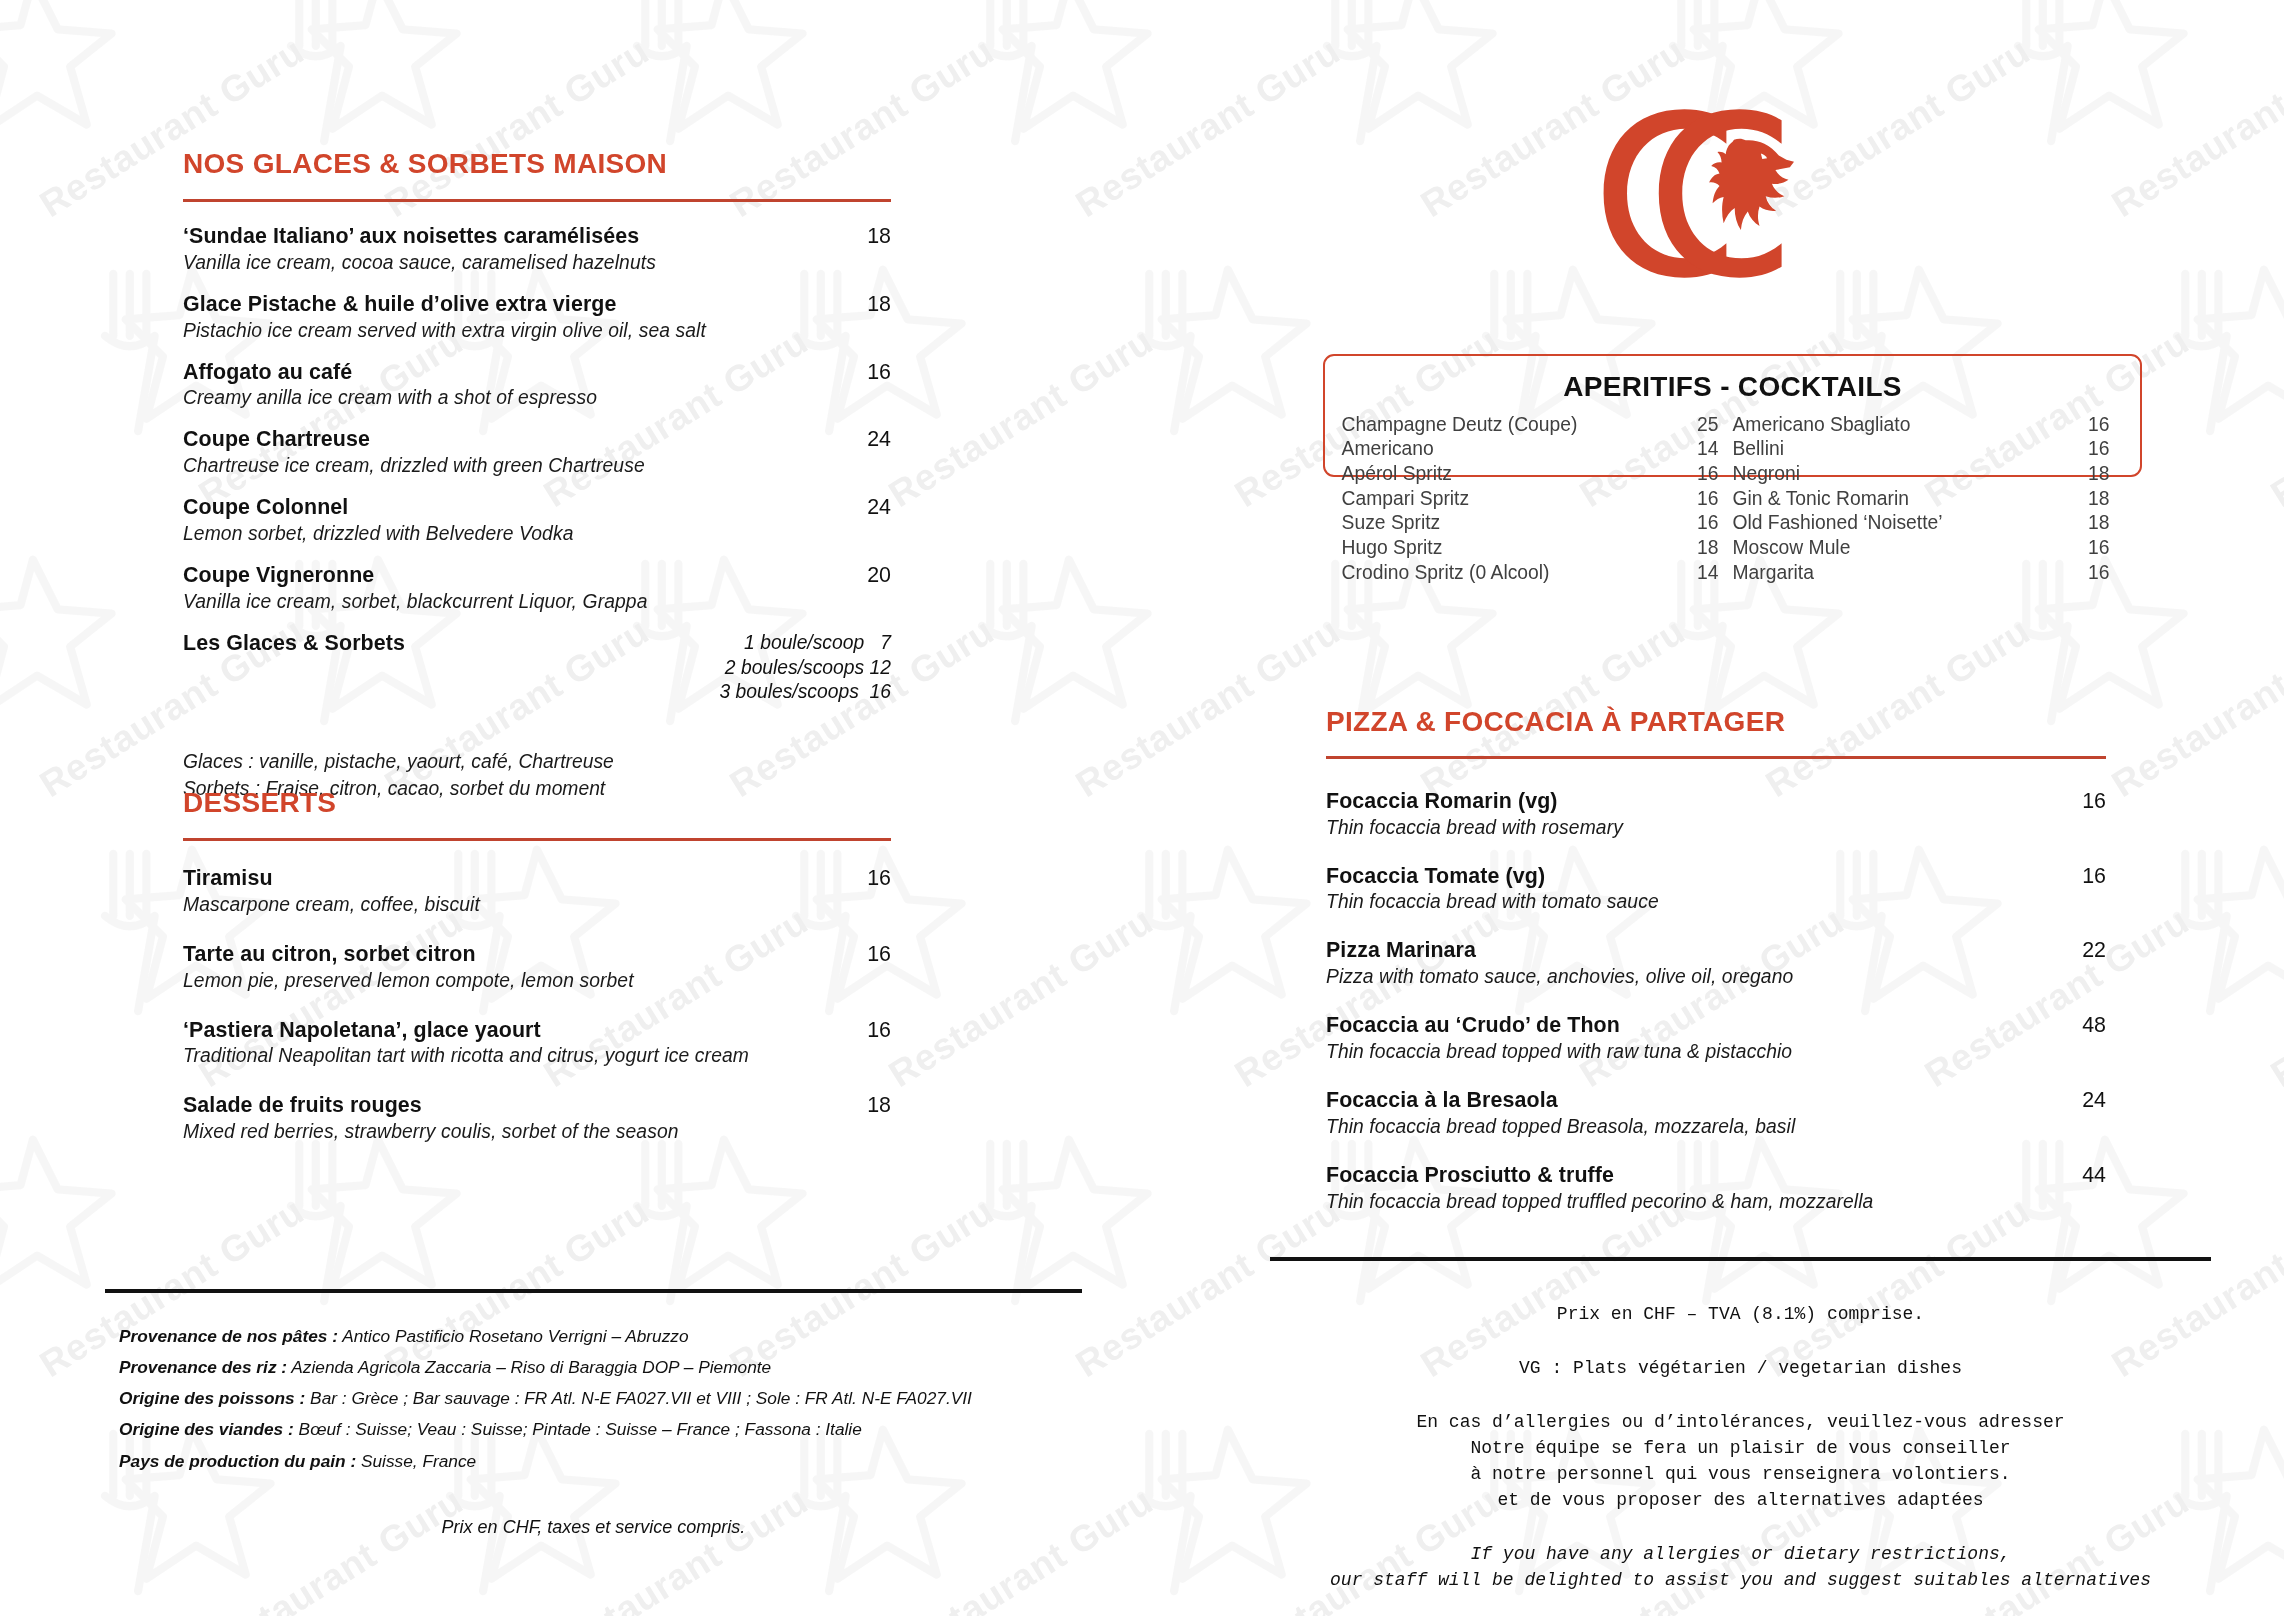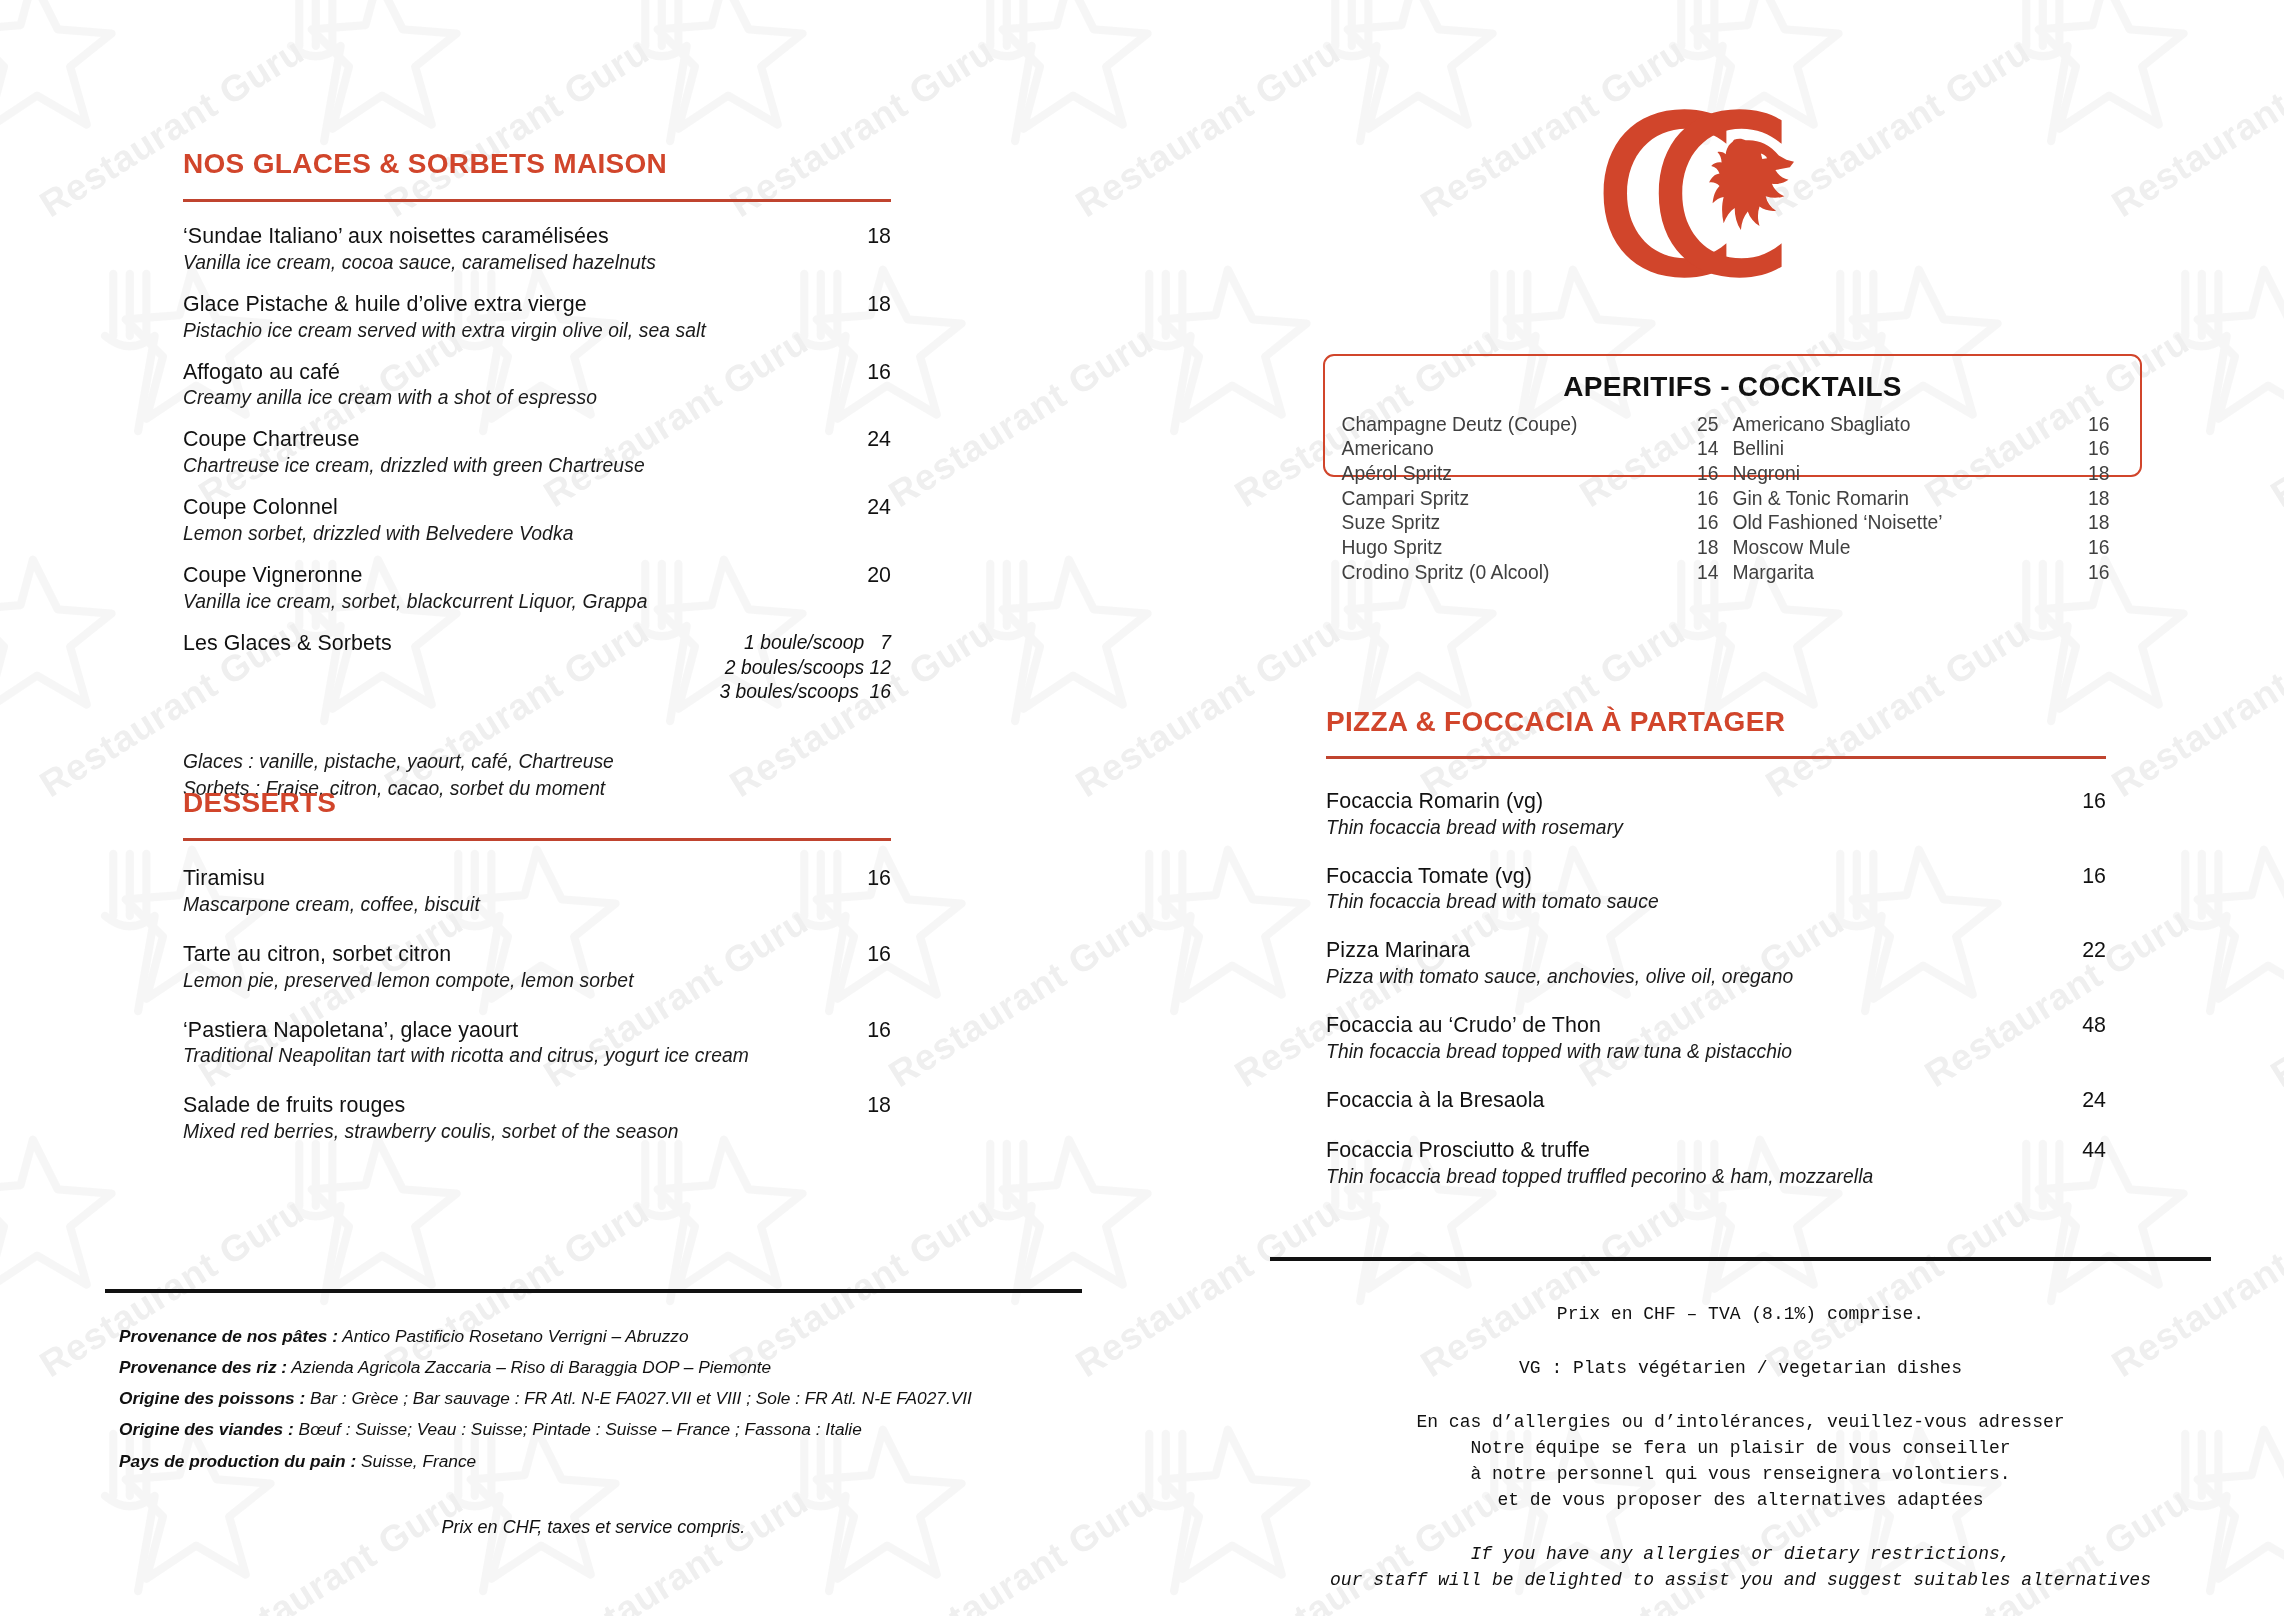--- a/index.html
+++ b/index.html
@@ -89,7 +89,7 @@
   }
   .item-name {
     font-size: 21.4px;
-    font-weight: 400;
+    font-weight: 700;
     color: #111;
     letter-spacing: 0.1px;
   }

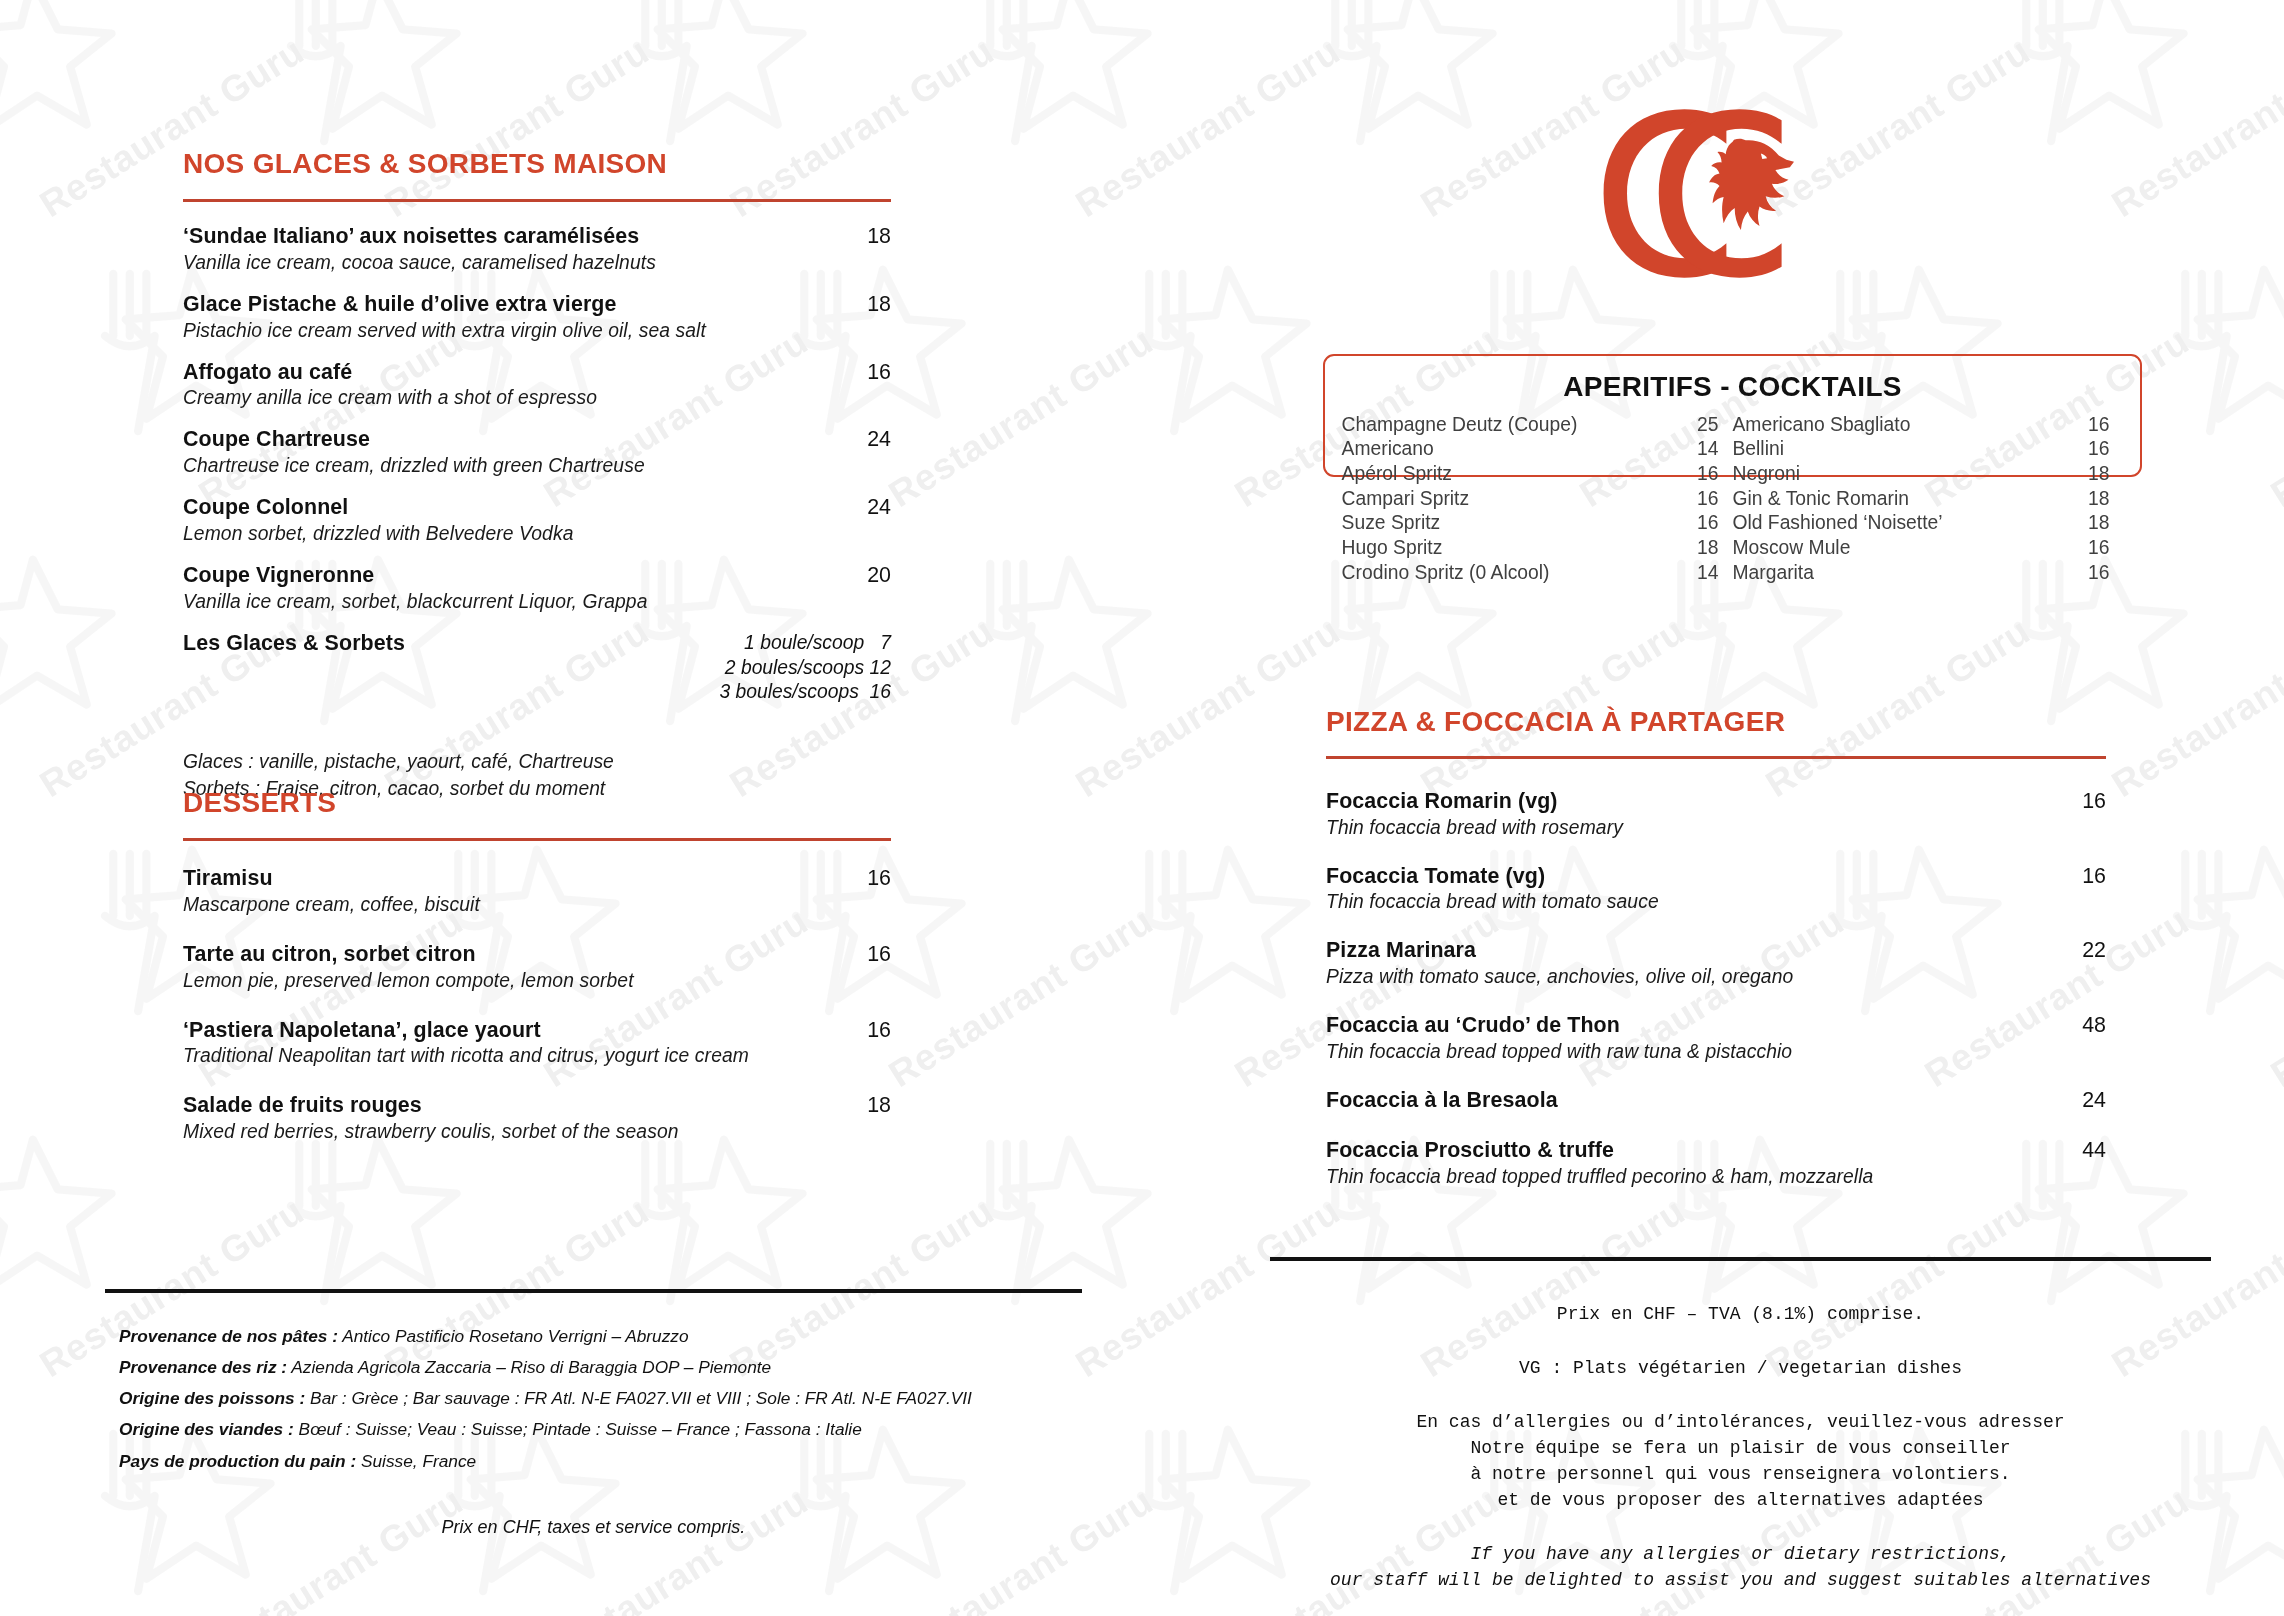--- a/index.html
+++ b/index.html
@@ -787,6 +787,7 @@
             <span class="item-name">Focaccia à la Bresaola</span>
             <span class="item-price">24</span>
           </div>
+          <div class="item-desc">Thin focaccia bread topped Breasola, mozzarela, basil</div>
         </div>
 
         <div class="menu-item" style="margin-bottom:0;">

